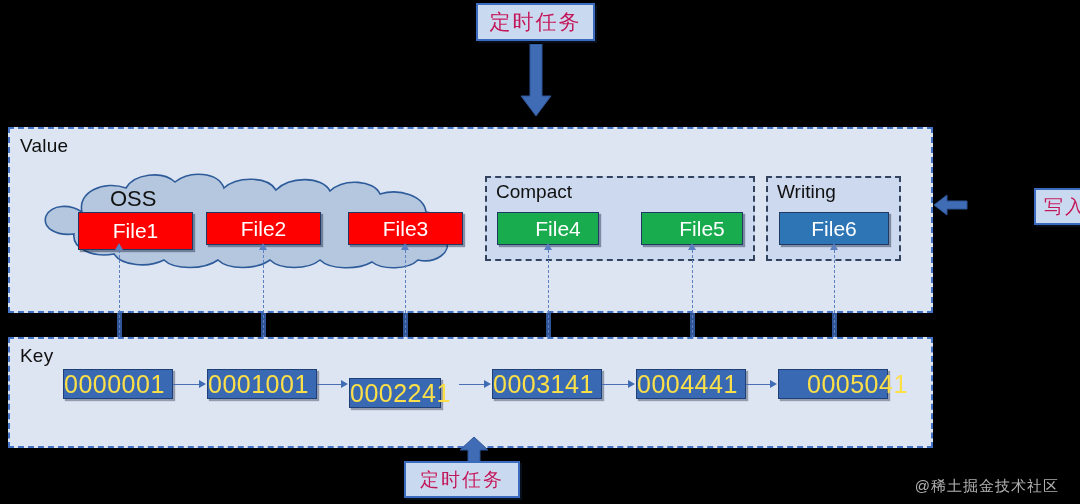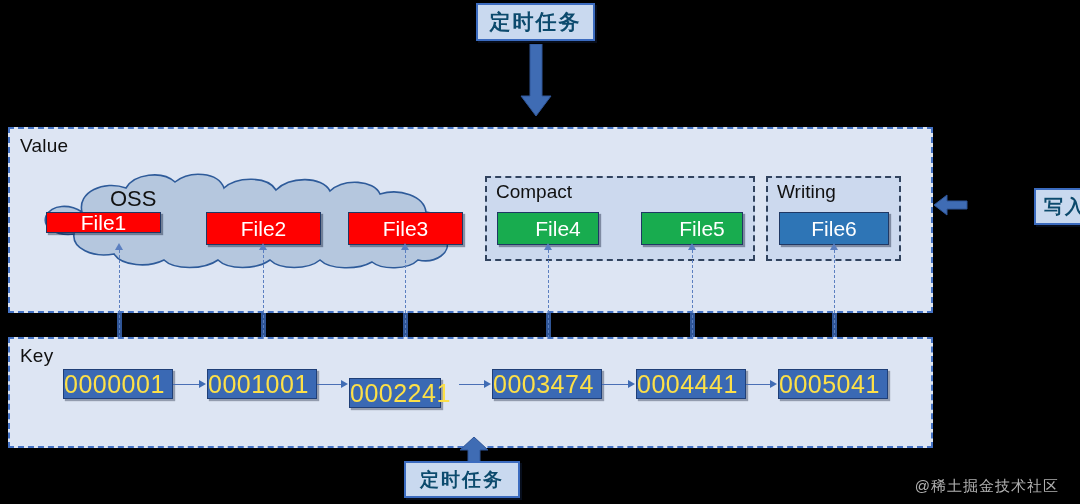--- a/index.html
+++ b/index.html
@@ -15,13 +15,12 @@
     position:absolute;
     background:#c9d9ef;
     border:2px solid #3b6bbf;
-    color:#0c4a6e;
+    color:#be185d;
     font-size:21px;
     display:flex;align-items:center;justify-content:center;
     letter-spacing:2px;
     box-shadow:2px 2px 0 rgba(20,40,80,.35);
     text-shadow:0 0 1px rgba(255,255,255,.6);
-    font-weight:bold;
   }
 
   .panel{

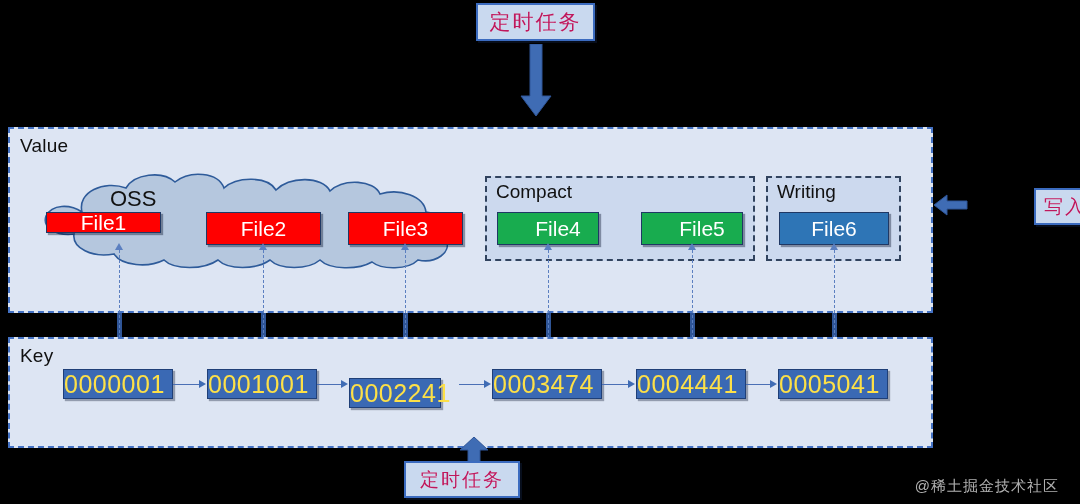--- a/index.html
+++ b/index.html
@@ -165,7 +165,7 @@
     <span>OSS</span>
   </div>
 
-  <div class="file red" style="left:46px;top:212px;width:115px;height:21px;">
+  <div class="file red" style="left:78px;top:212px;width:115px;height:38px;">
     <span>File1</span>
   </div>
   <div class="file red" style="left:206px;top:212px;width:115px;height:33px;">

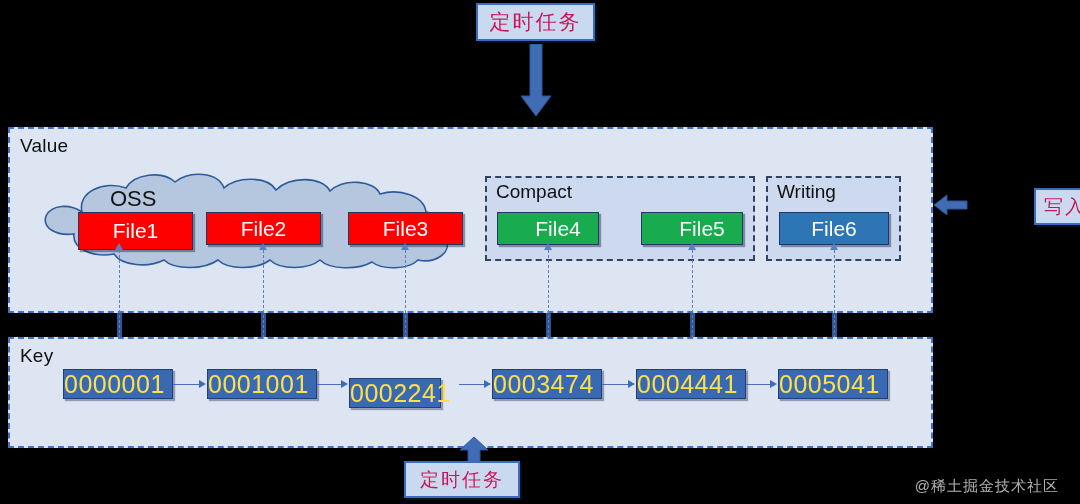--- a/index.html
+++ b/index.html
@@ -238,7 +238,7 @@
     <span>0002241</span>
   </div>
   <div class="keybox" style="left:492px;top:369px;width:110px;height:30px;">
-    <span>0003474</span>
+    <span>0003141</span>
   </div>
   <div class="keybox" style="left:636px;top:369px;width:110px;height:30px;">
     <span>0004441</span>

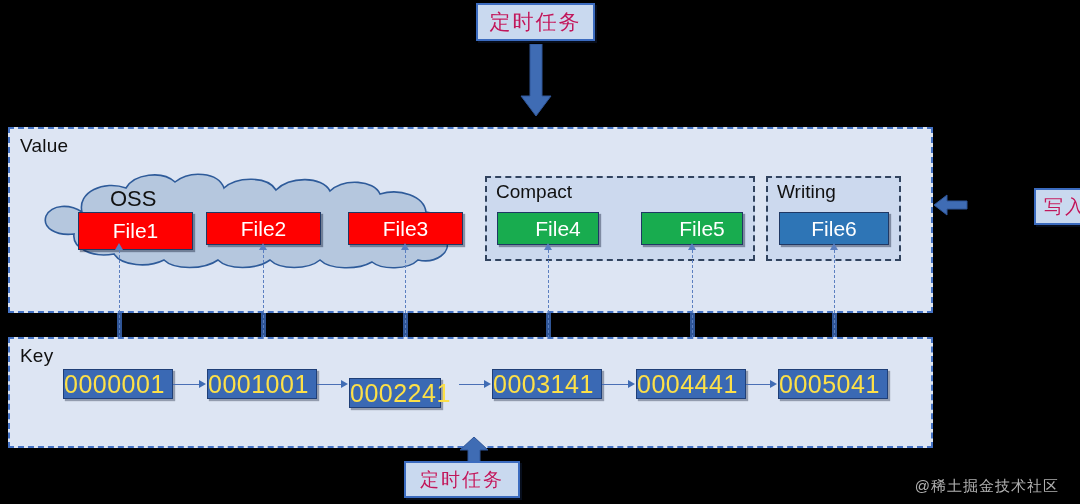--- a/index.html
+++ b/index.html
@@ -243,7 +243,7 @@
   <div class="keybox" style="left:636px;top:369px;width:110px;height:30px;">
     <span>0004441</span>
   </div>
-  <div class="keybox" style="left:778px;top:369px;width:110px;height:30px;">
+  <div class="keybox" style="left:778px;top:369px;width:110px;height:30px;padding-left:28px;">
     <span>0005041</span>
   </div>
 

